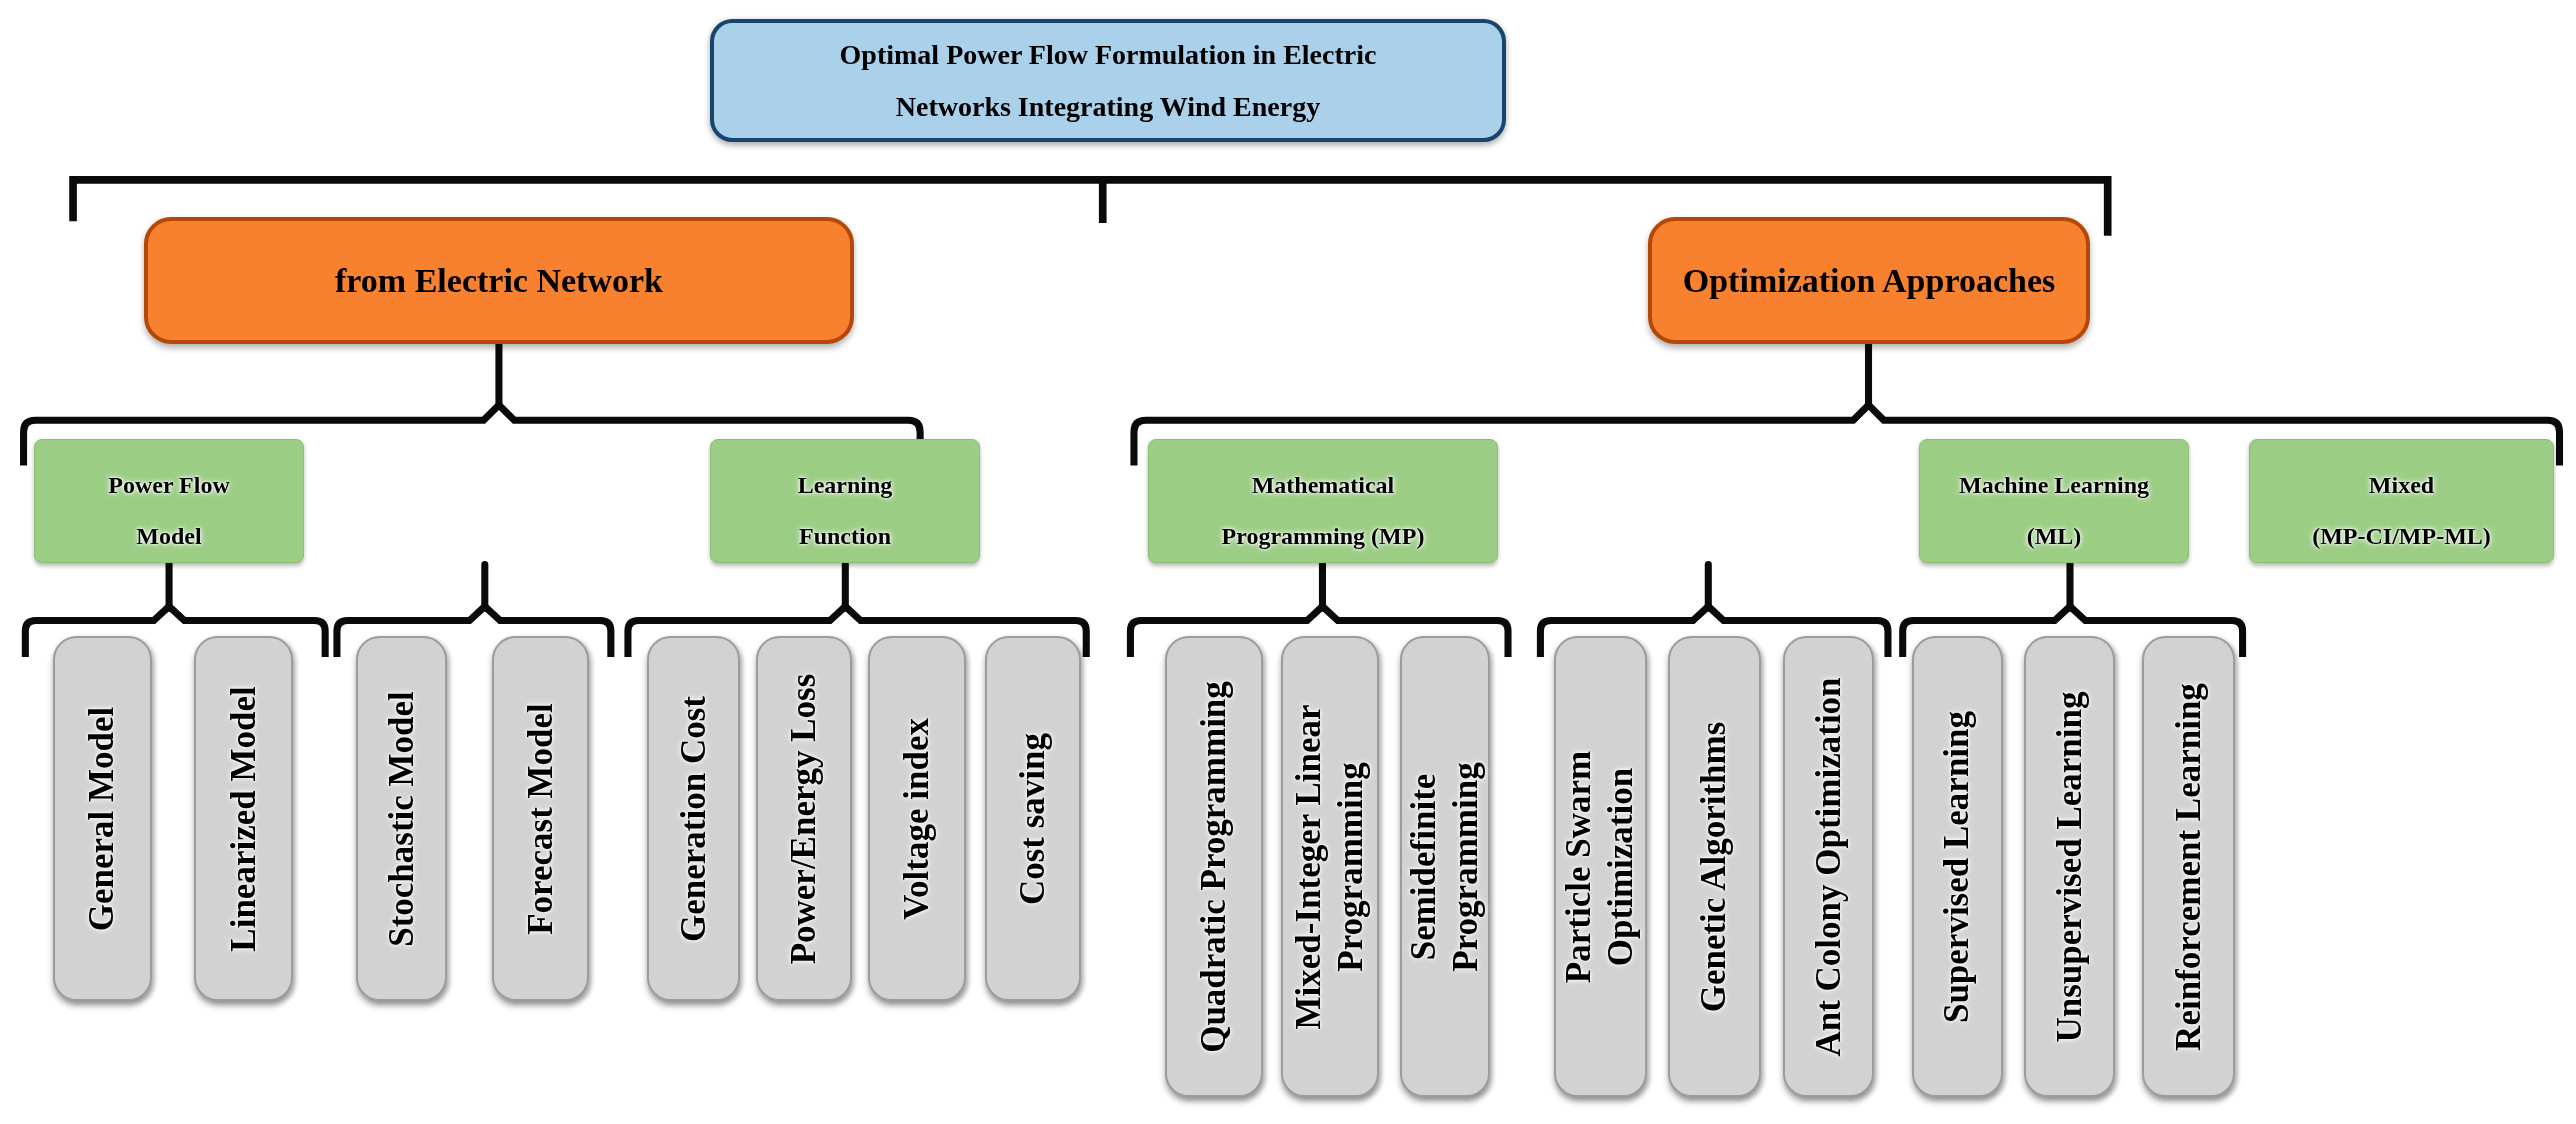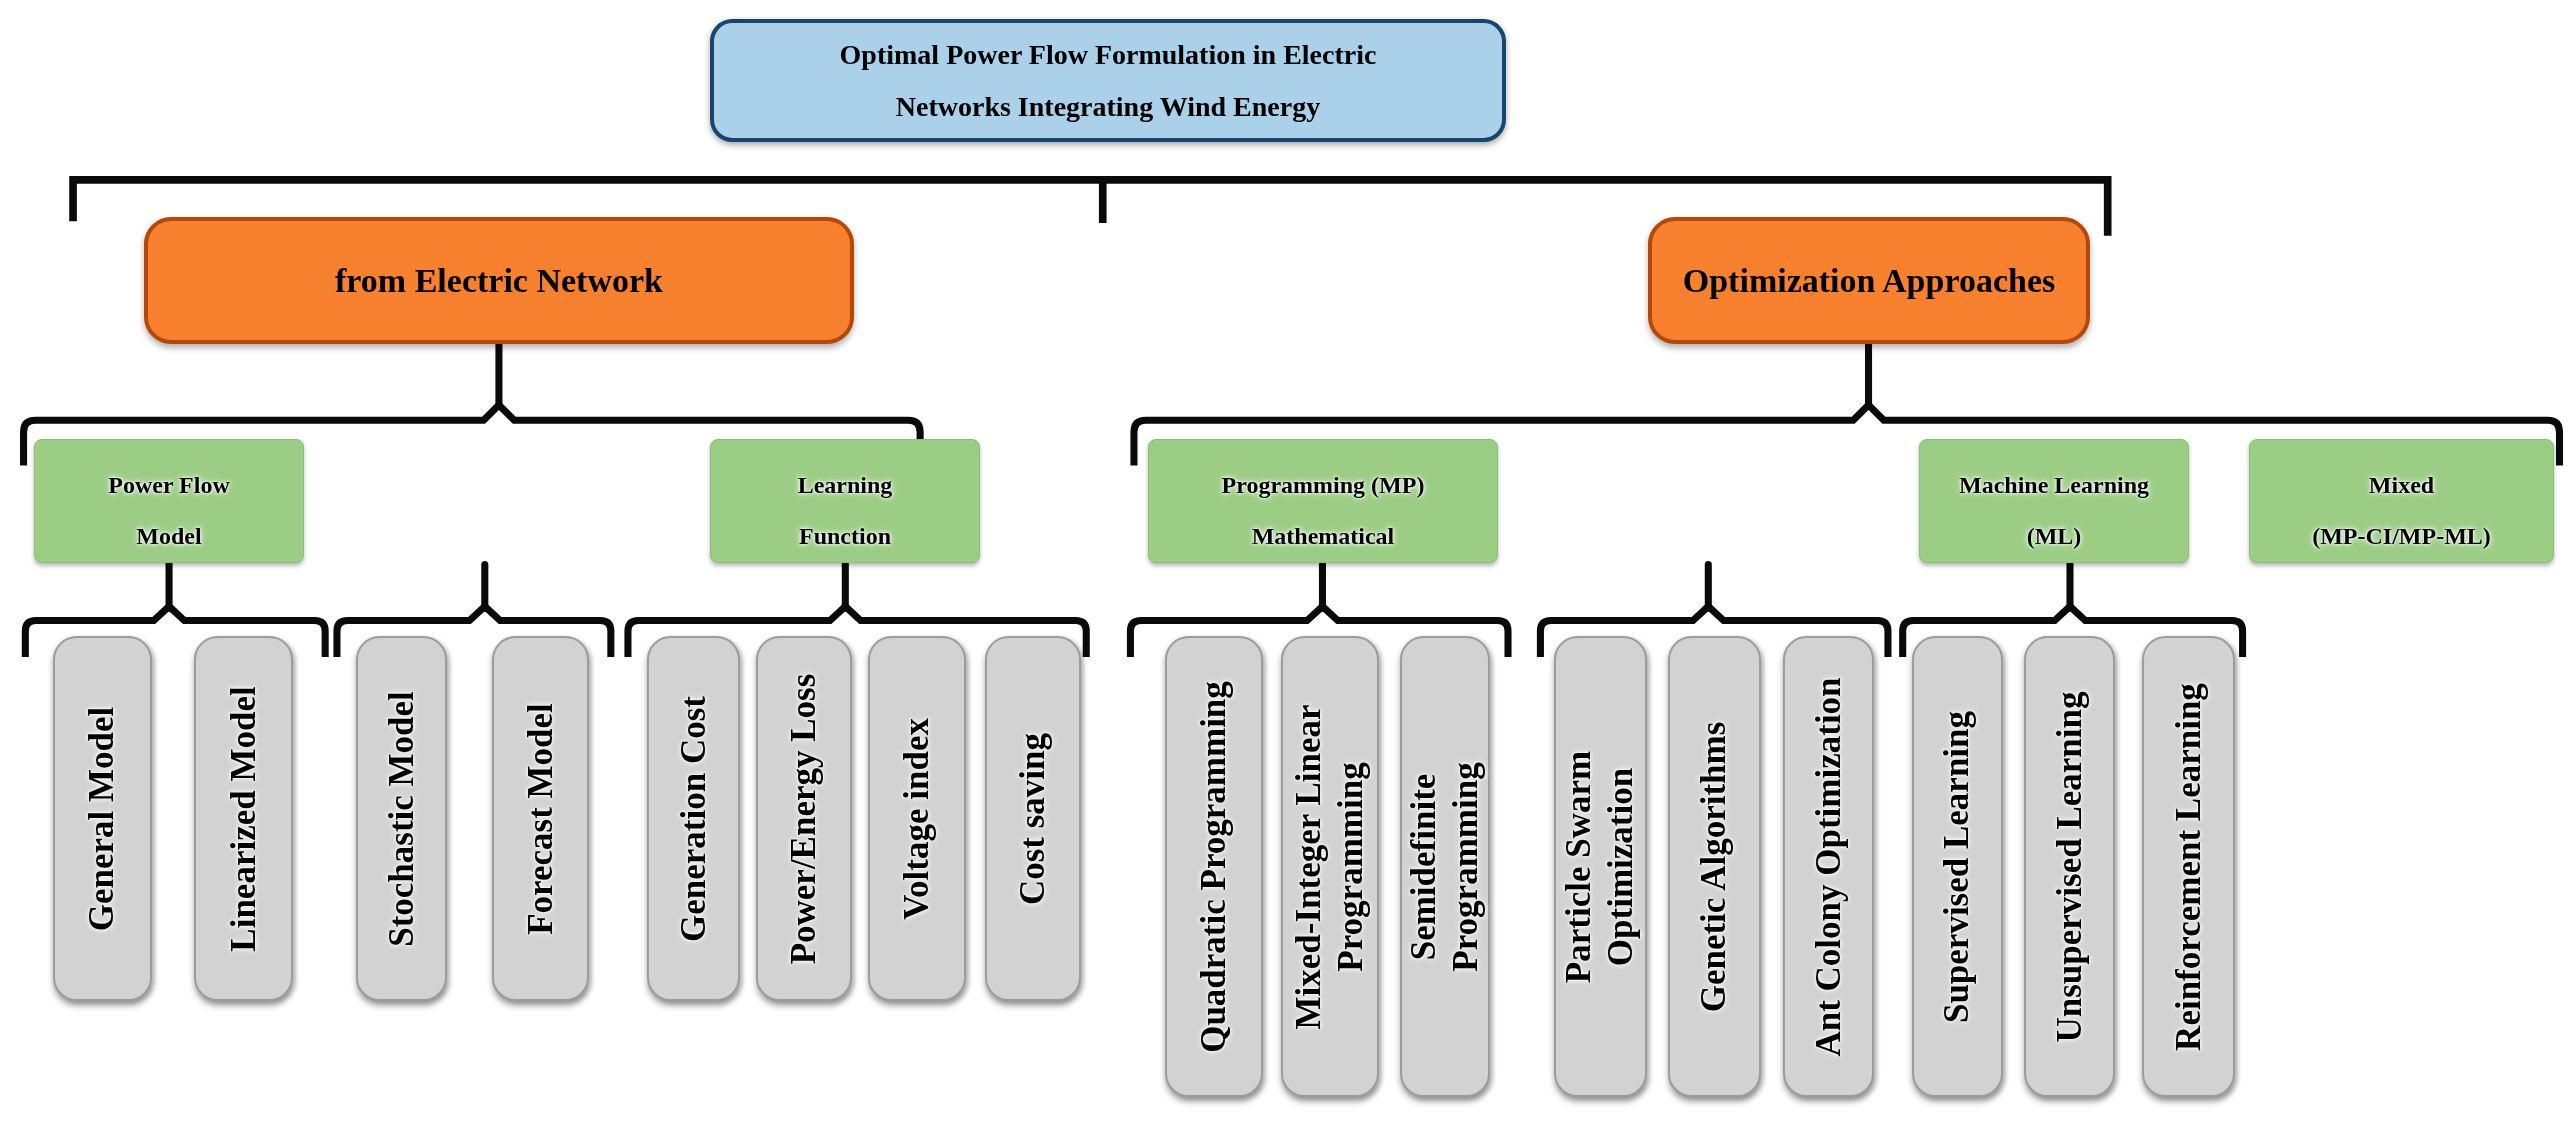--- a/index.html
+++ b/index.html
@@ -110,8 +110,8 @@
   </div>
   <div class="box green" style="left:1148px;top:439px;width:350px;height:124px">
     <div class="lines">
+      <span class="ln">Mathematical</span>
       <span class="ln">Programming (MP)</span>
-      <span class="ln">Mathematical</span>
     </div>
   </div>
   <div class="box green" style="left:1919px;top:439px;width:270px;height:124px">

